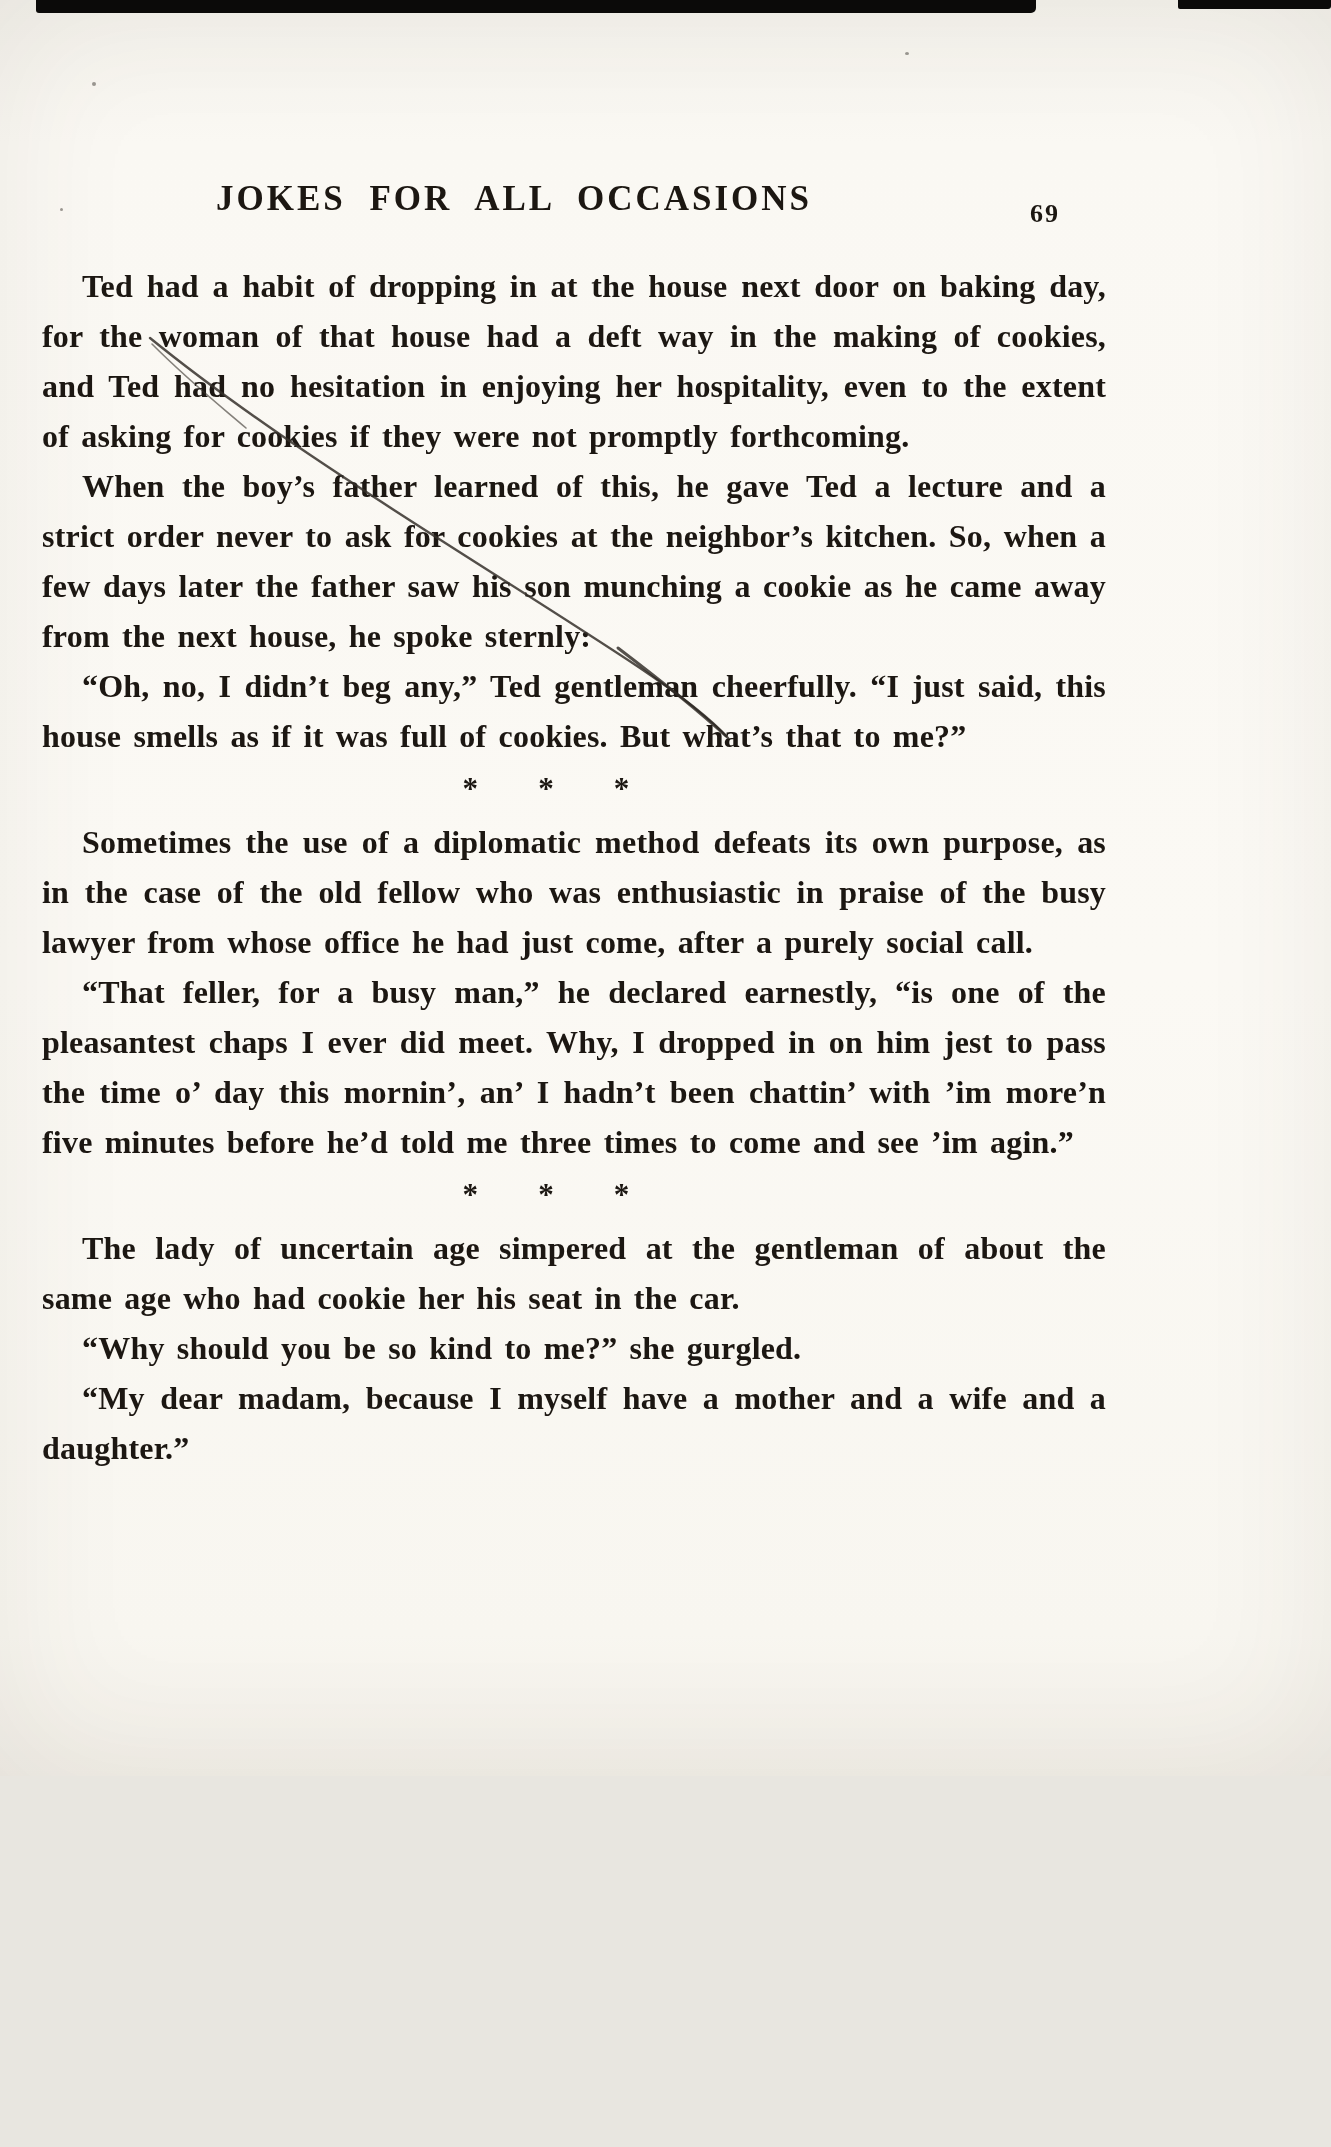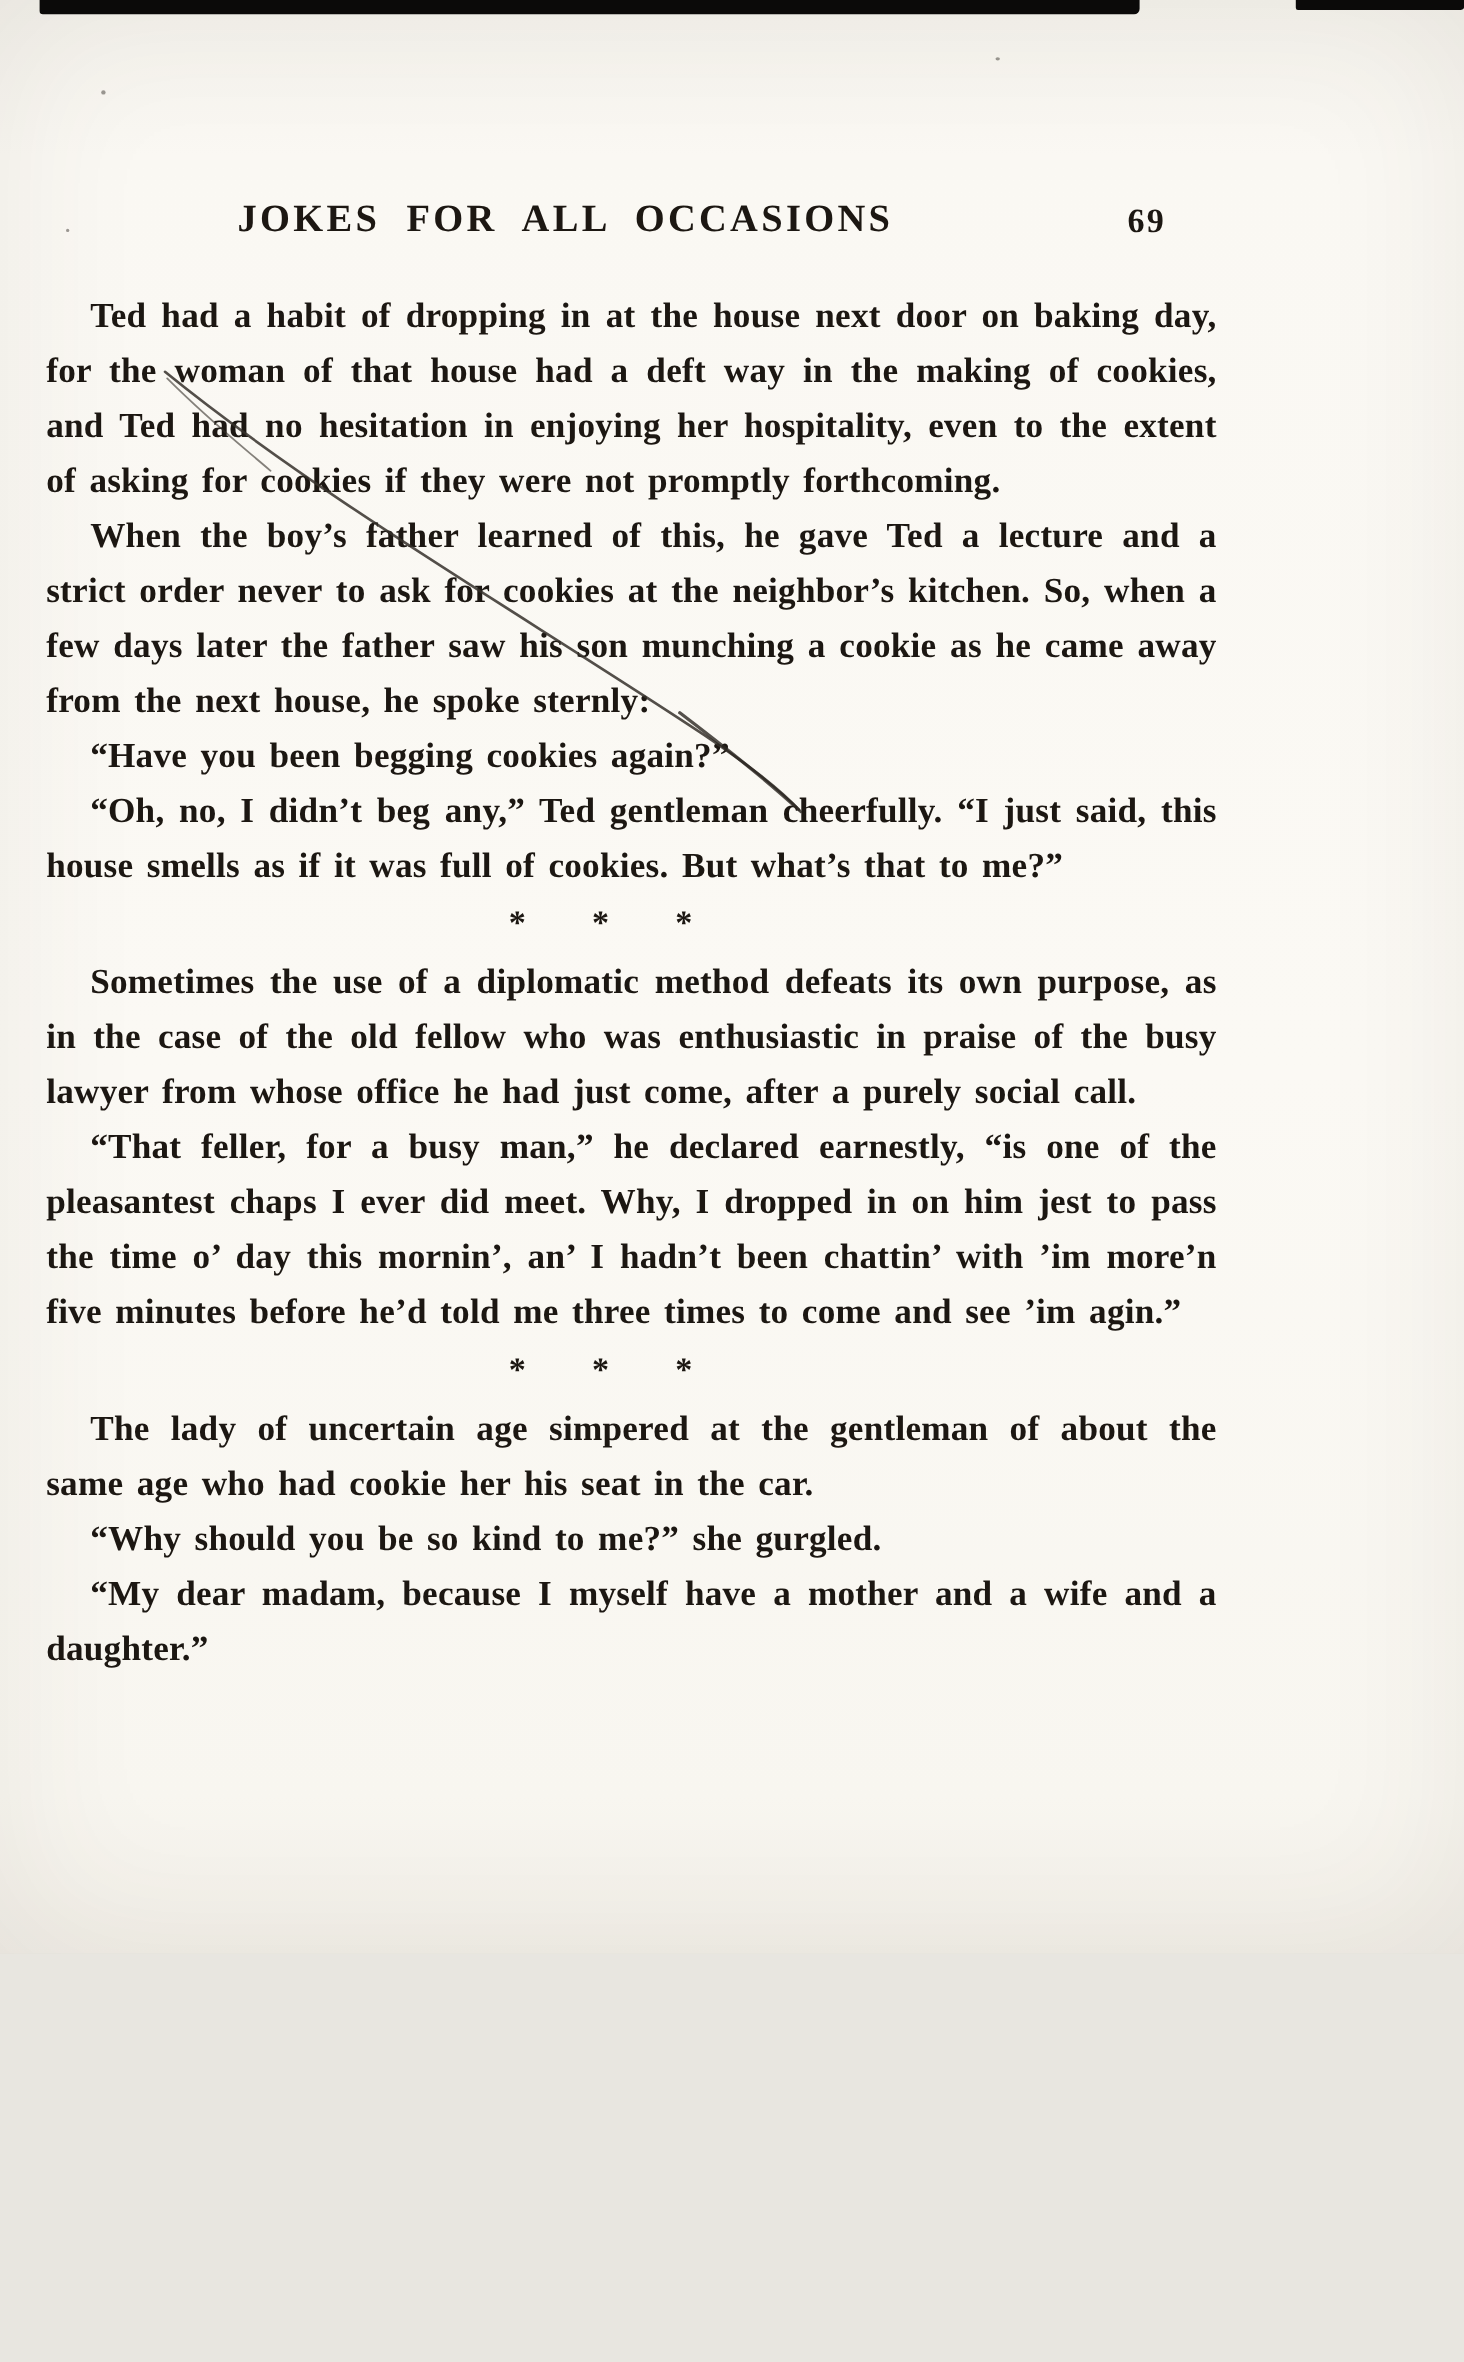--- a/index.html
+++ b/index.html
@@ -48,8 +48,8 @@
   .page-number {
     position: absolute;
     right: 46px;
-    top: 2px;
-    font-size: 31px;
+    top: 15px;
+    font-size: 26px;
     letter-spacing: 2px;
     word-spacing: normal;
   }

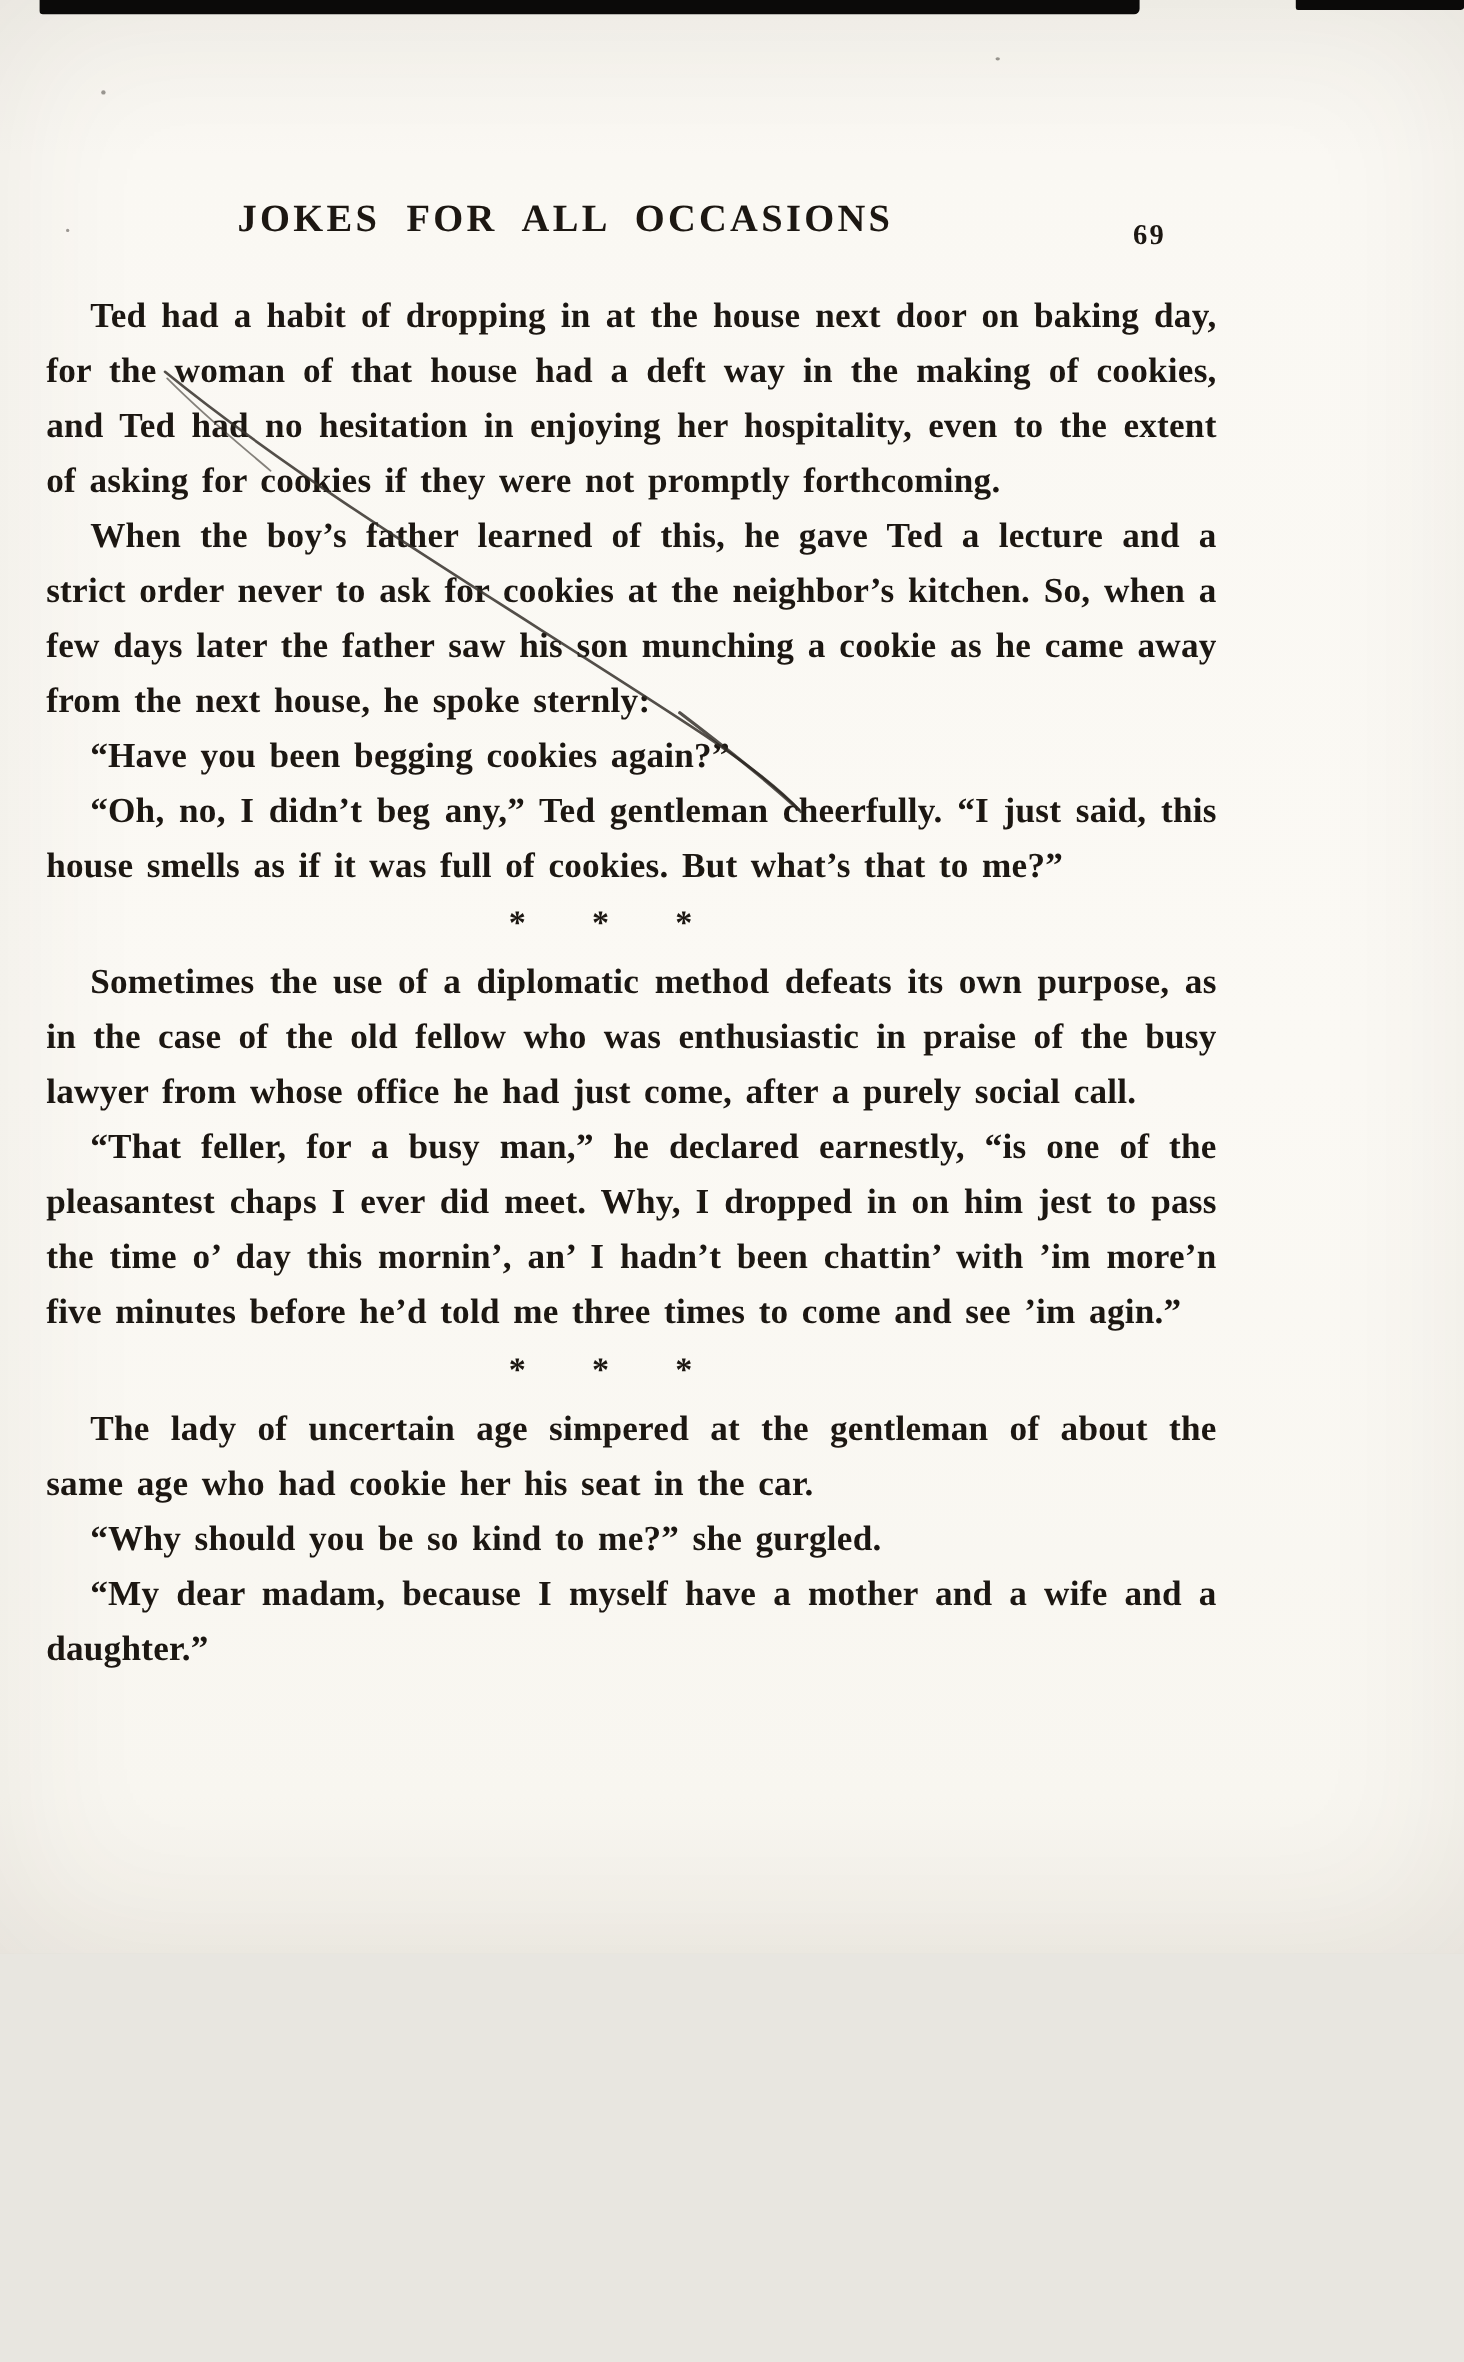--- a/index.html
+++ b/index.html
@@ -99,7 +99,6 @@
     <div class="body">
       <p class="para">Ted had a habit of dropping in at the house next door on baking day, for the woman of that house had a deft way in the making of cookies, and Ted had no hesitation in enjoying her hospitality, even to the extent of asking for cookies if they were not promptly forthcoming.</p>
       <p class="para">When the boy’s father learned of this, he gave Ted a lecture and a strict order never to ask for cookies at the neighbor’s kitchen.  So, when a few days later the father saw his son munching a cookie as he came away from the next house, he spoke sternly:</p>
-      <p class="para">“Have you been begging cookies again?”</p>
       <p class="para">“Oh, no, I didn’t beg any,” Ted gentleman cheerfully. “I just said, this house smells as if it was full of cookies. But what’s that to me?”</p>
       <p class="separator">* * *</p>
       <p class="para">Sometimes the use of a diplomatic method defeats its own purpose, as in the case of the old fellow who was enthusiastic in praise of the busy lawyer from whose office he had just come, after a purely social call.</p>

